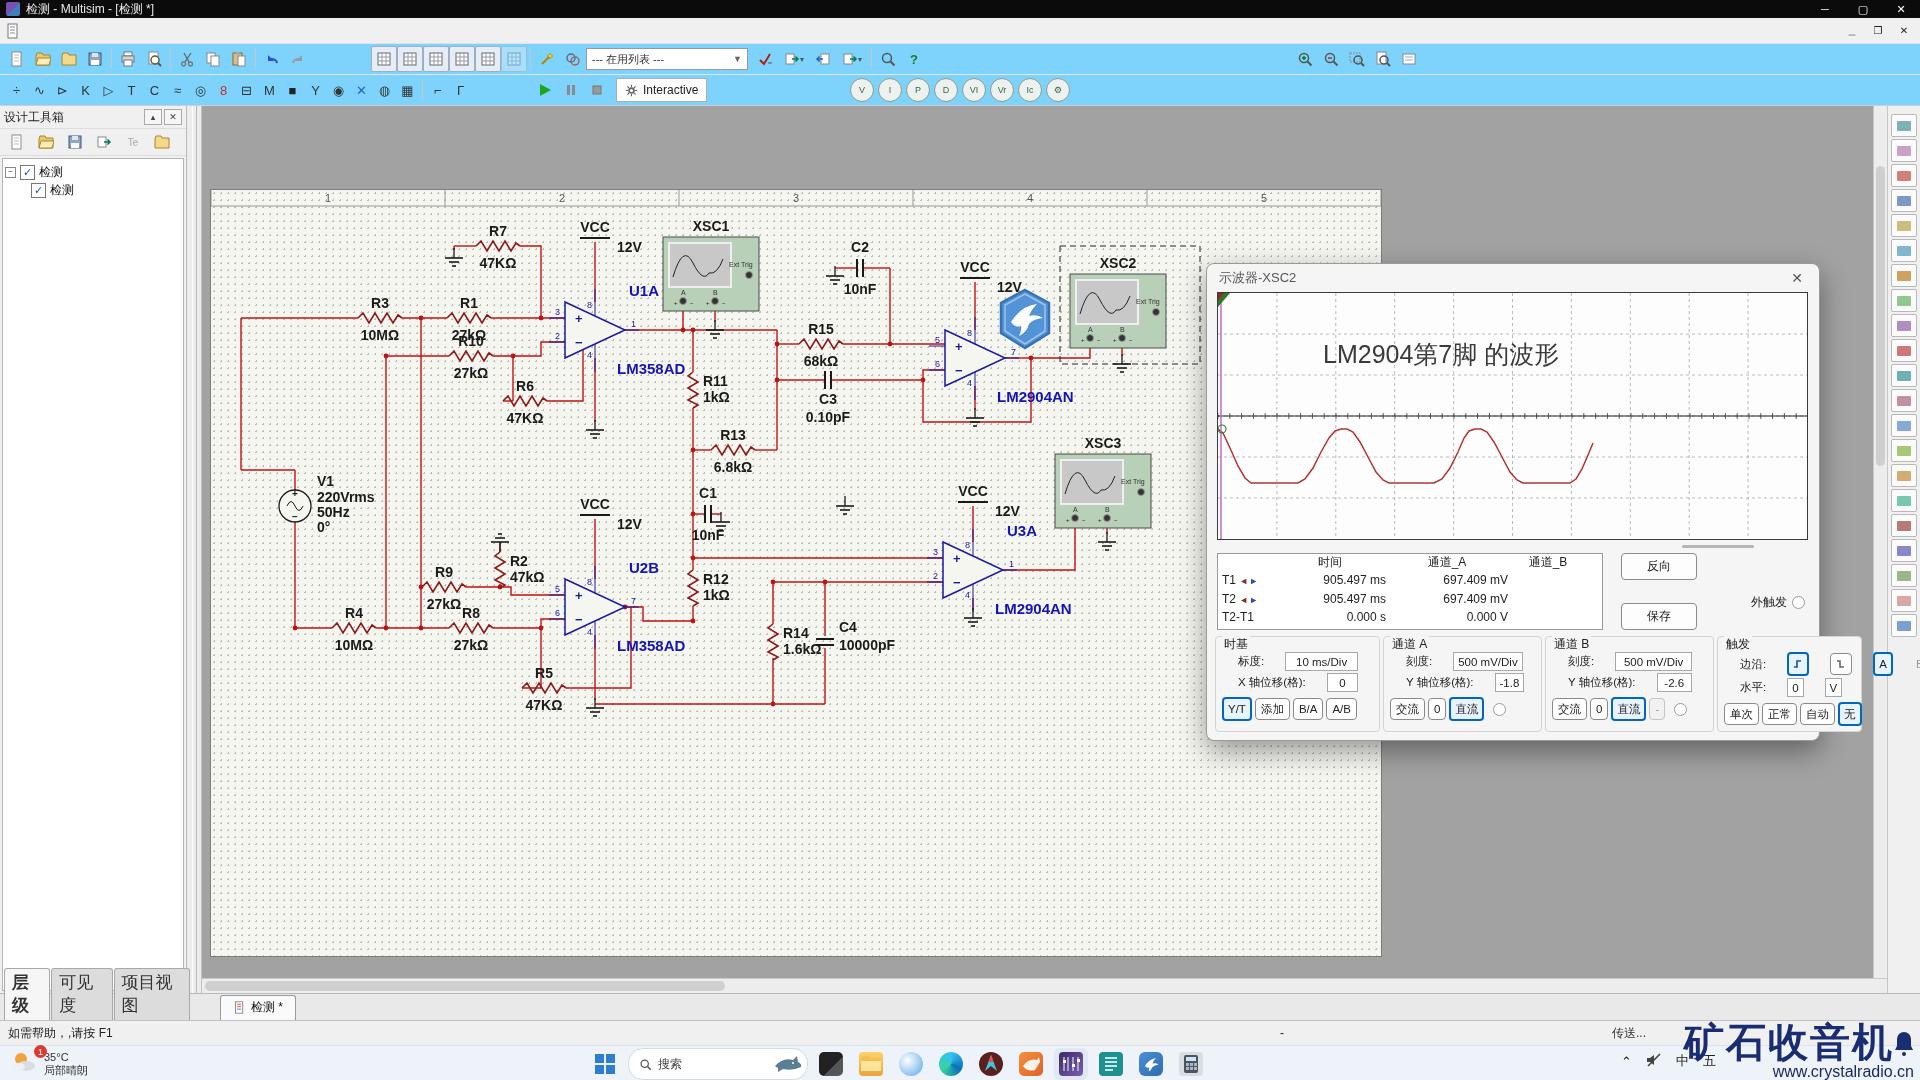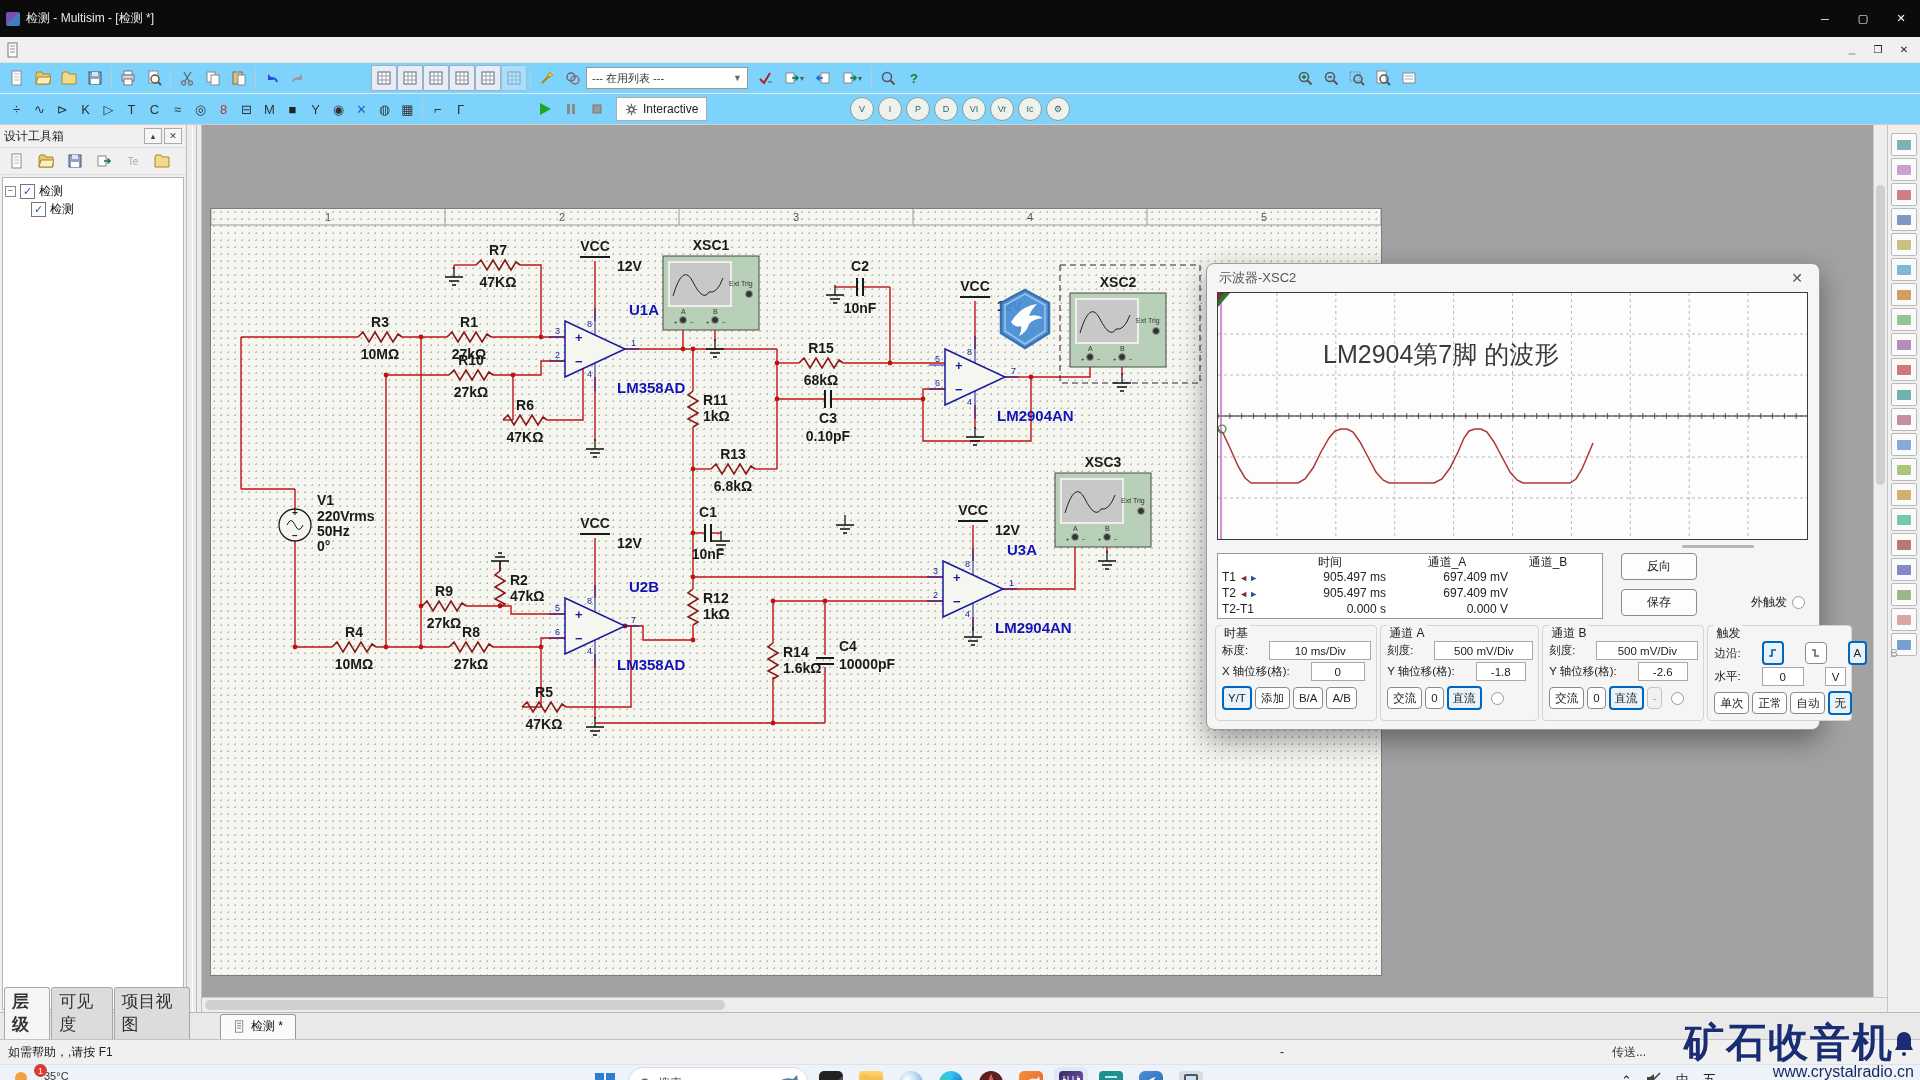--- a/index.html
+++ b/index.html
@@ -7,7 +7,7 @@
        font-family:"Liberation Sans","DejaVu Sans",sans-serif;background:#a2a2a2;font-size:12px;color:#111}
   svg text{font-family:"Liberation Sans","DejaVu Sans",sans-serif}
   
-  .titlebar{height:37px;background:#0b0b0b;color:#e8e8e8;display:flex;align-items:center;font-size:12px}
+  .titlebar{height:18px;background:#0b0b0b;color:#e8e8e8;display:flex;align-items:center;font-size:12px}
   .app-ico{width:14px;height:14px;margin:0 6px 0 6px;background:linear-gradient(135deg,#7a4fb0 0 50%,#3f7fbf 50% 100%);border-radius:2px}
   .tb-controls{margin-left:auto;display:flex;height:22px}
   .tb-cbtn{width:38px;display:flex;align-items:center;justify-content:center;color:#fff;font-size:11px}

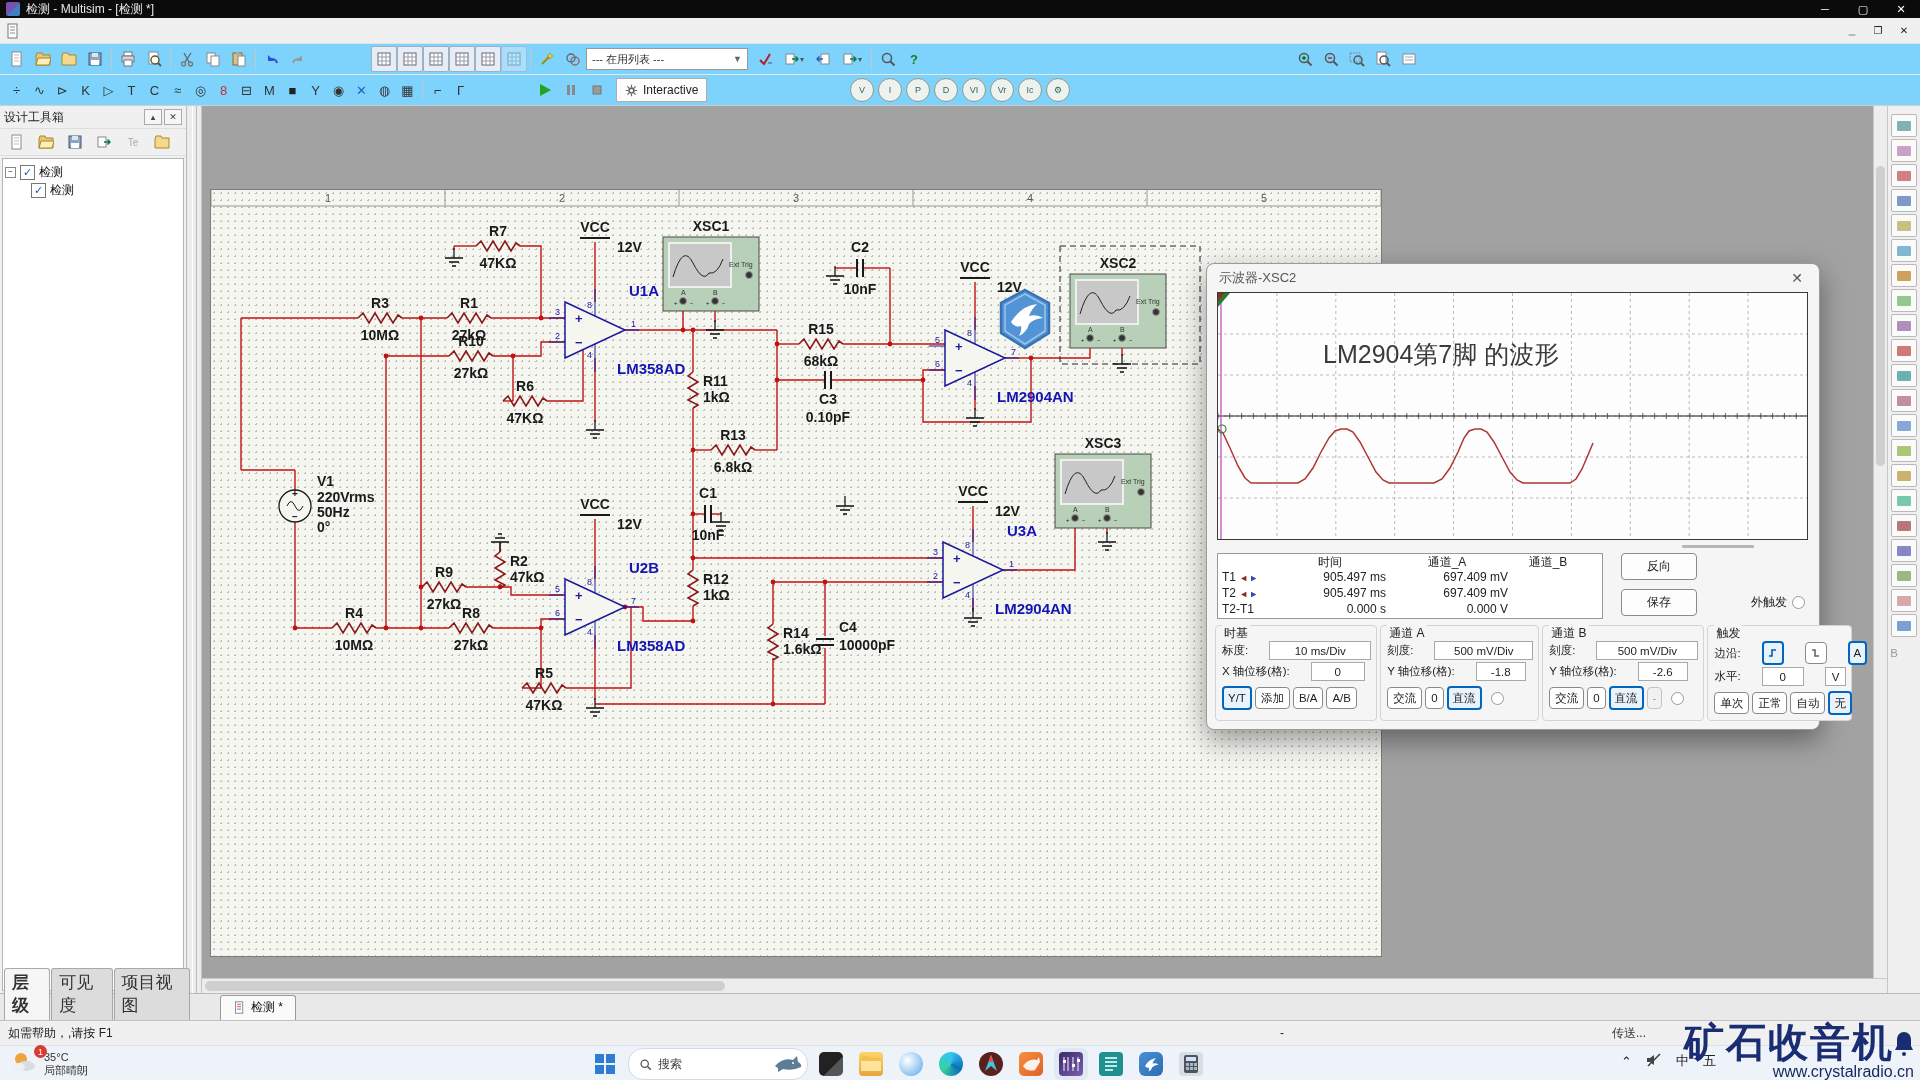--- a/index.html
+++ b/index.html
@@ -73,7 +73,7 @@
   .meas .c{text-align:right}
   .tarr{color:#8a2a2a;font-size:9px;letter-spacing:1px}
   .tarr b{color:#2a4fae}
-  .measbtns{margin-left:18px;display:flex;flex-direction:column;gap:9px}
+  .measbtns{margin-left:18px;display:flex;flex-direction:column;gap:23px}
   .mbtn{width:74px;height:25px;border:1px solid #8a8a8a;border-radius:4px;background:#fdfdfd;display:flex;align-items:center;justify-content:center;font-size:12px}
   .exttrig{position:absolute;right:14px;top:330px;display:flex;align-items:center;gap:5px;font-size:12px;color:#222}
   .radio{width:11px;height:11px;border:1px solid #999;border-radius:50%;background:#fff;display:inline-block}

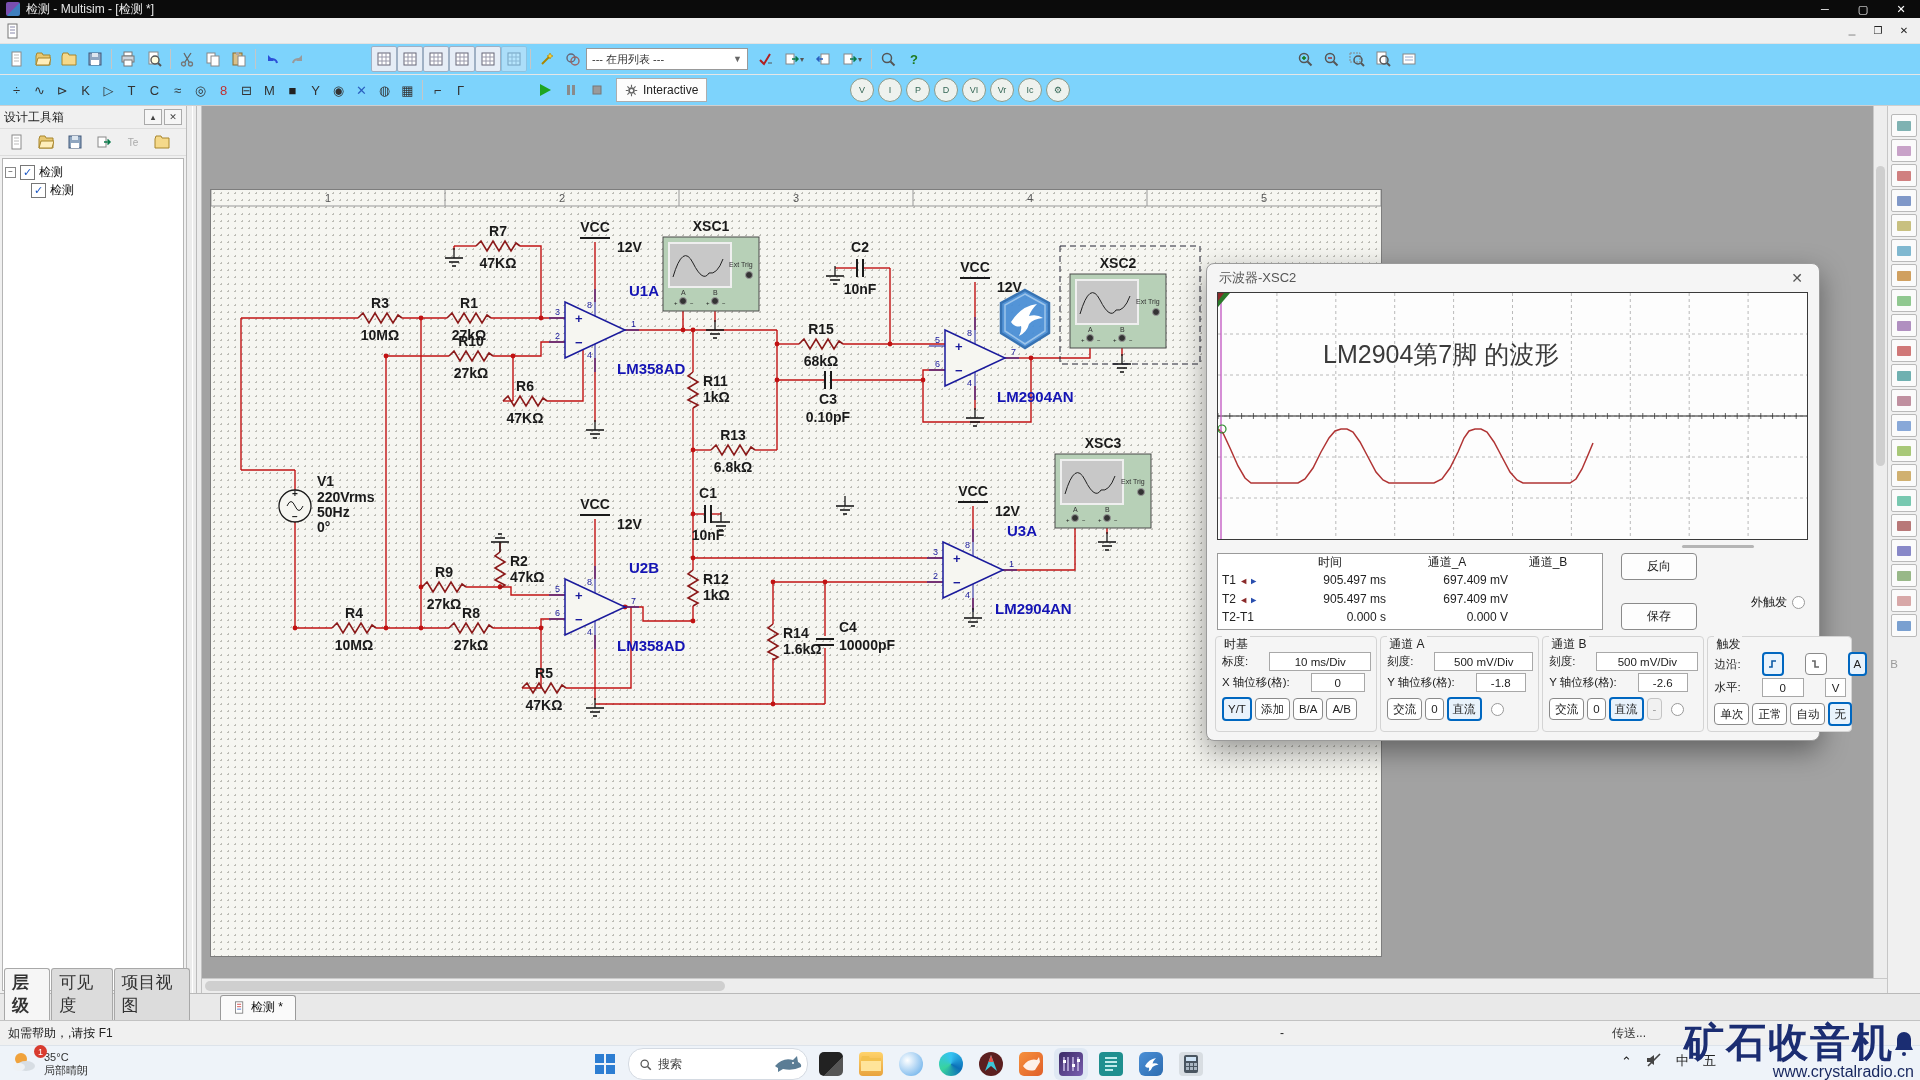--- a/index.html
+++ b/index.html
@@ -80,7 +80,7 @@
   .groups{display:flex;margin:6px 8px 8px;gap:3px}
   .grp{position:relative;border:1px solid #d4d4d4;border-radius:4px;padding:13px 5px 5px 6px;background:#f5f5f5}
   .grp-title{position:absolute;top:-1px;left:6px;font-size:12px;color:#222;background:#f5f5f5;padding:0 2px}
-  .fld{display:flex;align-items:center;gap:21px;margin:2px 0;font-size:11.5px;white-space:nowrap}
+  .fld{display:flex;align-items:center;gap:21px;margin:2px 16px;font-size:11.5px;white-space:nowrap}
   .ibox{background:#fff;border:1px solid #a8a8a8;height:17px;padding:0 4px;font-size:11.5px;display:flex;align-items:center;justify-content:center}
   .bgrp{display:flex;gap:3px;margin-top:5px;align-items:center}
   .sbtn{border:1px solid #8a8a8a;border-radius:4px;background:#fff;height:20px;padding:0 5px;font-size:11.5px;display:flex;align-items:center;white-space:nowrap}

